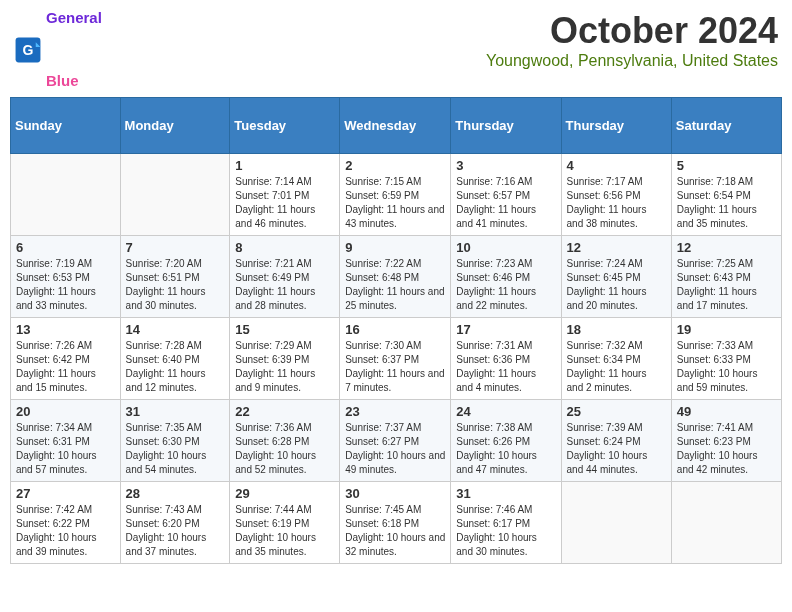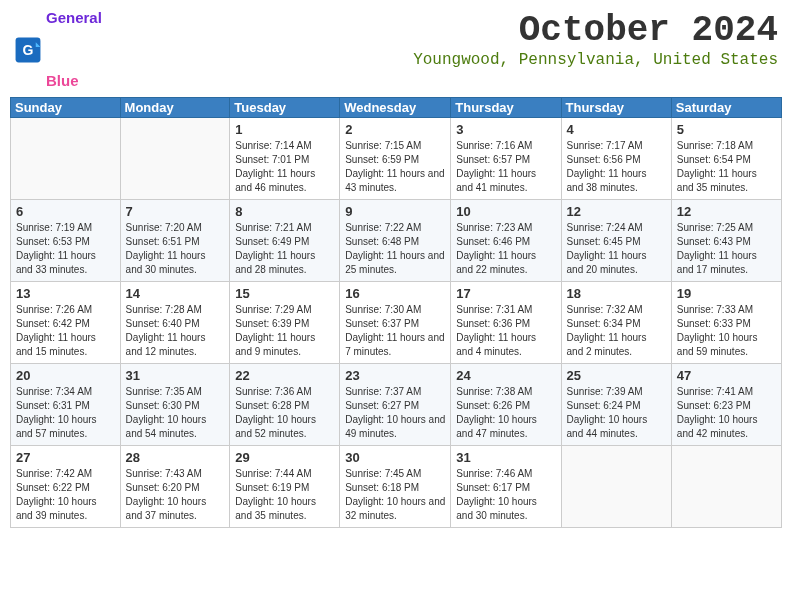--- a/index.html
+++ b/index.html
@@ -28,7 +28,6 @@
     }
     .title-section {
       text-align: right;
-      font-family: Liberation Mono, monospace;
     }
     .month-title {
       font-size: 36px;

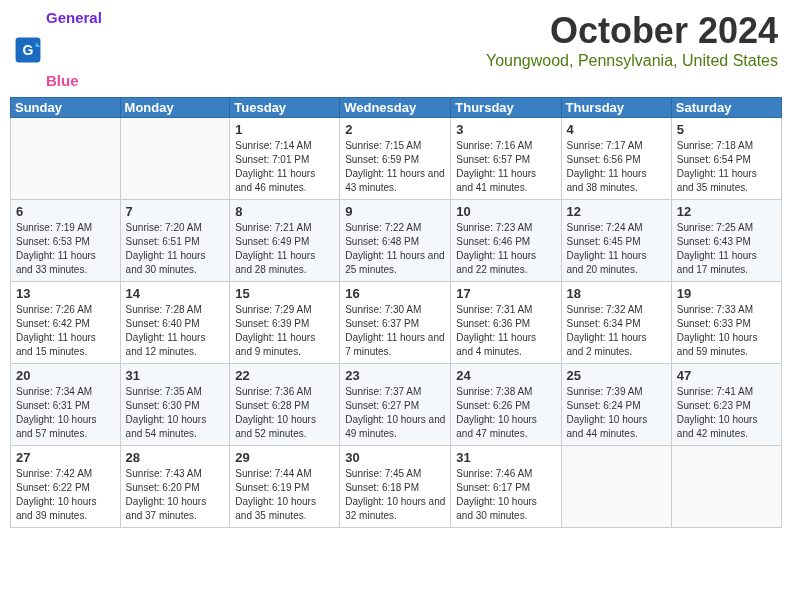--- a/index.html
+++ b/index.html
@@ -48,7 +48,7 @@
       color: #fff;
       font-size: 13px;
       font-weight: bold;
-      padding: 2px 4px;
+      padding: 20px 4px;
       text-align: left;
       border: 1px solid #2a6aa0;
     }

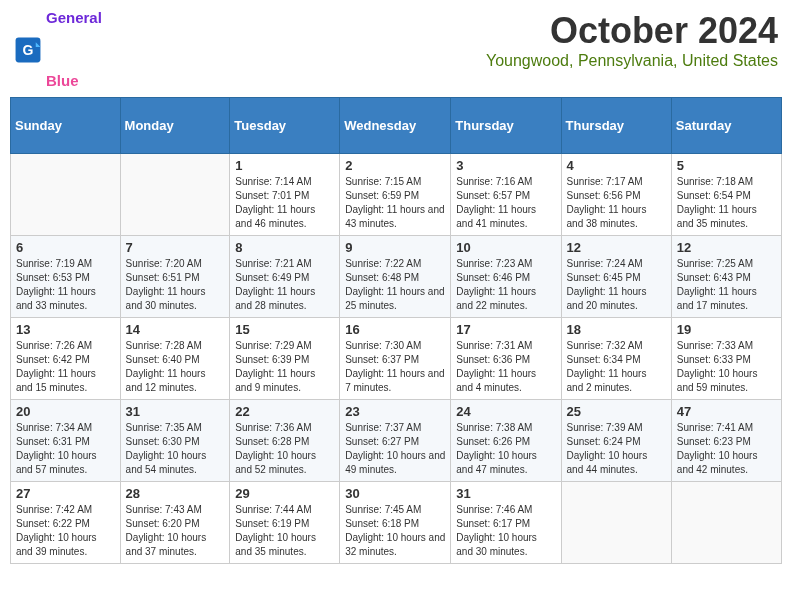--- a/index.html
+++ b/index.html
@@ -224,7 +224,7 @@
           <div class="day-info">Sunrise: 7:39 AM<br>Sunset: 6:24 PM<br>Daylight: 10 hours and 44 minutes.</div>
         </td>
         <td>
-          <span class="day-number">47</span>
+          <span class="day-number">49</span>
           <div class="day-info">Sunrise: 7:41 AM<br>Sunset: 6:23 PM<br>Daylight: 10 hours and 42 minutes.</div>
         </td>
       </tr>

